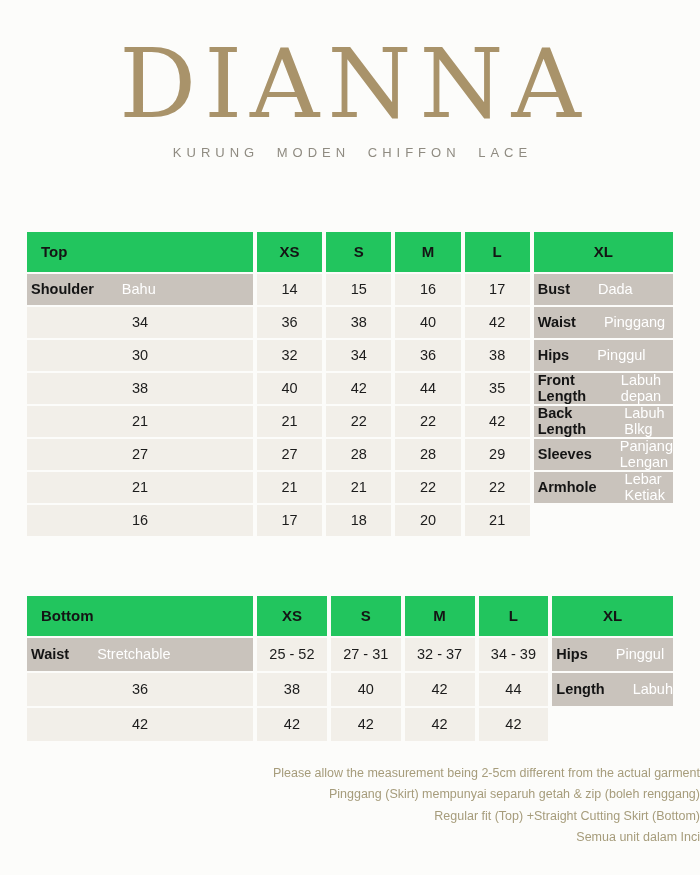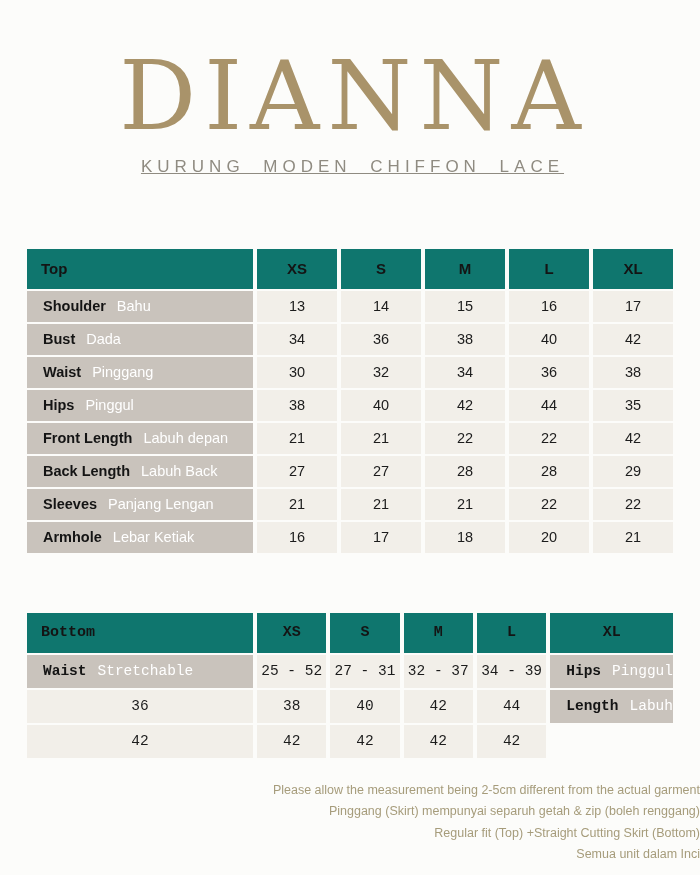--- a/index.html
+++ b/index.html
@@ -15,7 +15,7 @@
   }
   .brand {
     text-align: center;
-    padding-top: 48px;
+    padding-top: 36px;
   }
   .brand-title {
     font-family: "DejaVu Serif", serif;

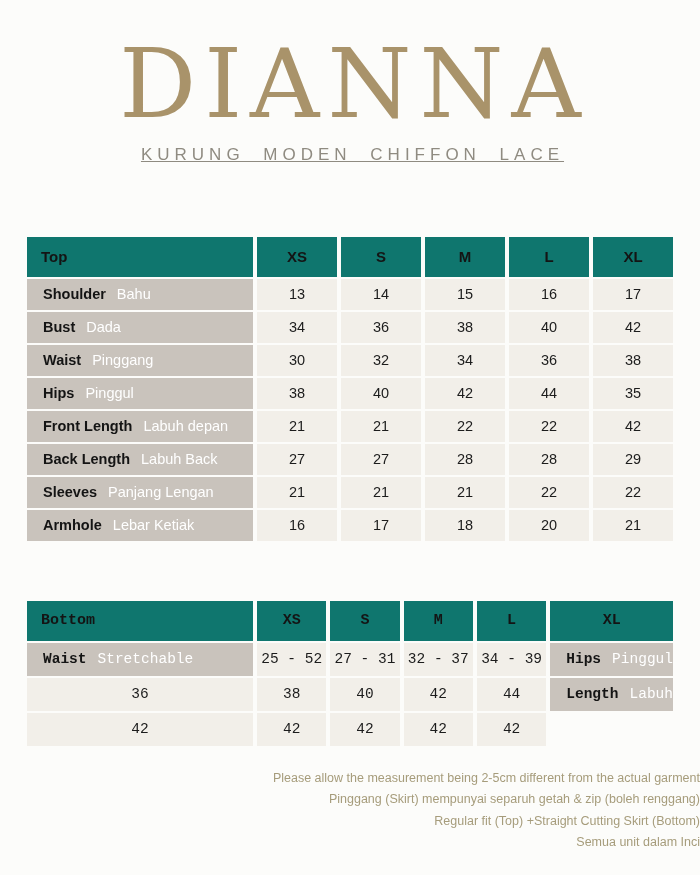--- a/index.html
+++ b/index.html
@@ -28,13 +28,12 @@
   }
   .brand-sub {
     margin-top: 11px;
-    font-size: 17px;
+    font-size: 13px;
     letter-spacing: 5px;
     word-spacing: 9px;
     margin-left: 5px;
     color: #8f8b81;
     font-weight: 400;
-    text-decoration: underline;
   }
   .size-table {
     display: grid;

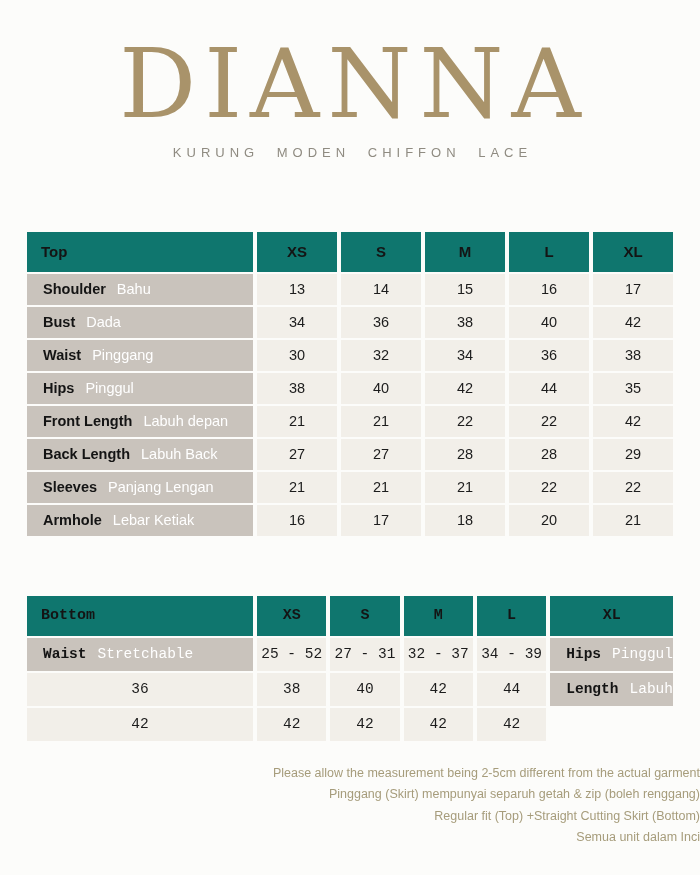--- a/index.html
+++ b/index.html
@@ -55,7 +55,7 @@
   .table-bottom .cell { height: 33px; font-family: Liberation Mono, monospace; }
   .head {
     height: 40px !important;
-    background: #0f766e;
+    background: #22c55e;
     font-weight: bold;
     font-size: 15px;
     color: #141414;

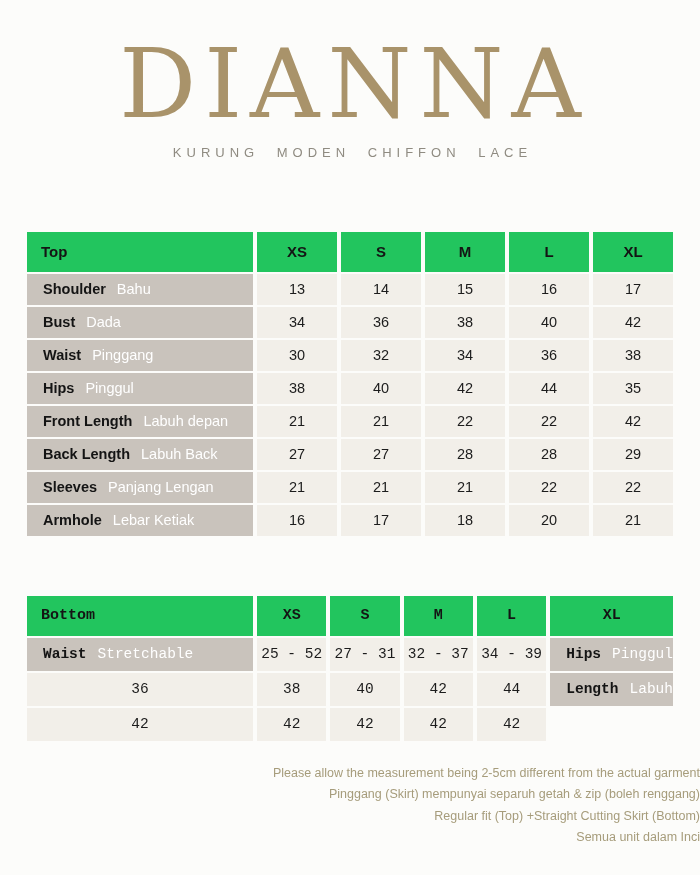--- a/index.html
+++ b/index.html
@@ -66,8 +66,9 @@
   }
   .label-cell {
     justify-content: flex-start;
-    padding-left: 16px;
+    padding-left: 4px;
     background: #c9c3bc;
+    gap: 17px;
   }
   .label-cell .en {
     font-weight: bold;

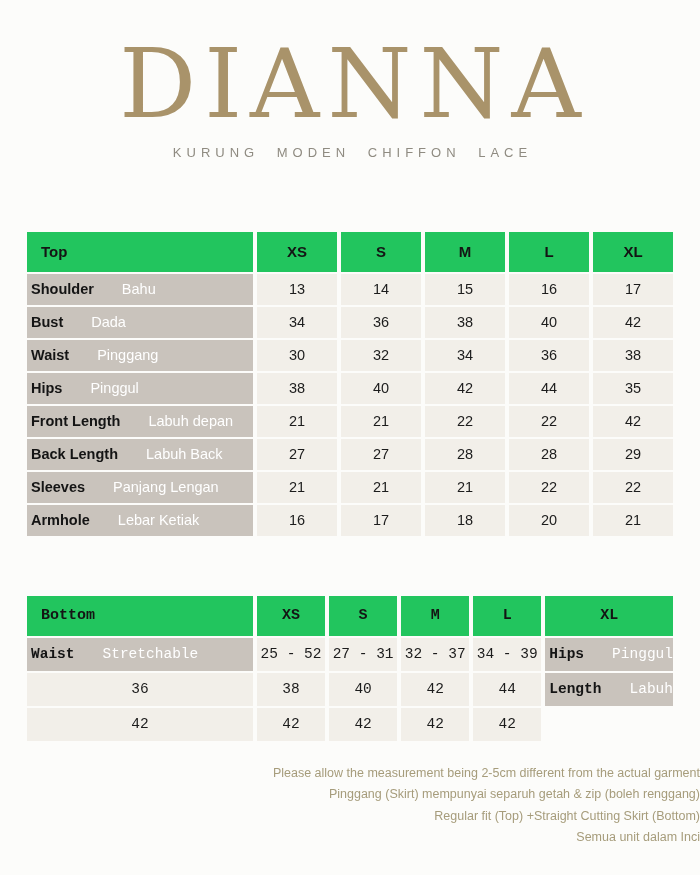--- a/index.html
+++ b/index.html
@@ -105,7 +105,6 @@
       <span class="en">Shoulder</span>
       <span class="my">Bahu</span>
     </div>
-    <div class="cell value-cell">13</div>
     <div class="cell value-cell">14</div>
     <div class="cell value-cell">15</div>
     <div class="cell value-cell">16</div>

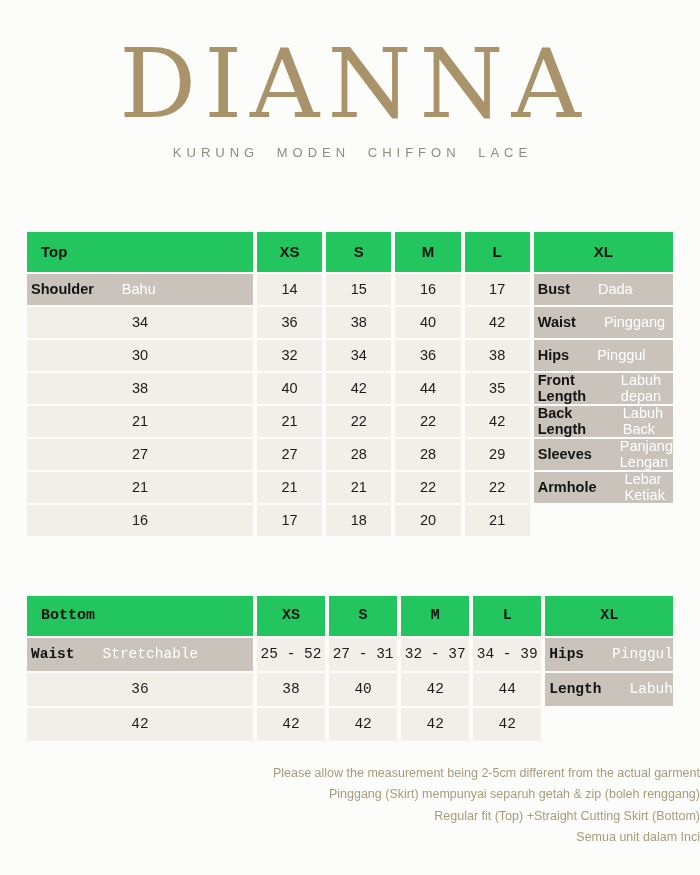--- a/index.html
+++ b/index.html
@@ -147,7 +147,7 @@
     <div class="cell value-cell">42</div>
     <div class="cell label-cell">
       <span class="en">Back Length</span>
-      <span class="my">Labuh Back</span>
+      <span class="my">Labuh Blkg</span>
     </div>
     <div class="cell value-cell">27</div>
     <div class="cell value-cell">27</div>

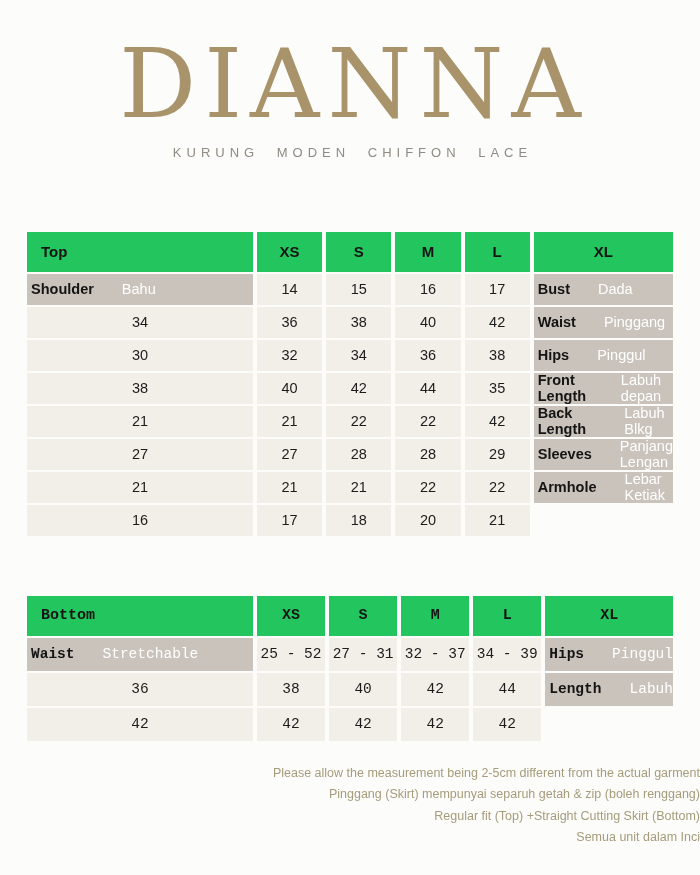--- a/index.html
+++ b/index.html
@@ -52,7 +52,7 @@
     color: #1c1c1c;
     height: 31px;
   }
-  .table-bottom .cell { height: 33px; font-family: Liberation Mono, monospace; }
+  .table-bottom .cell { height: 33px; }
   .head {
     height: 40px !important;
     background: #22c55e;

